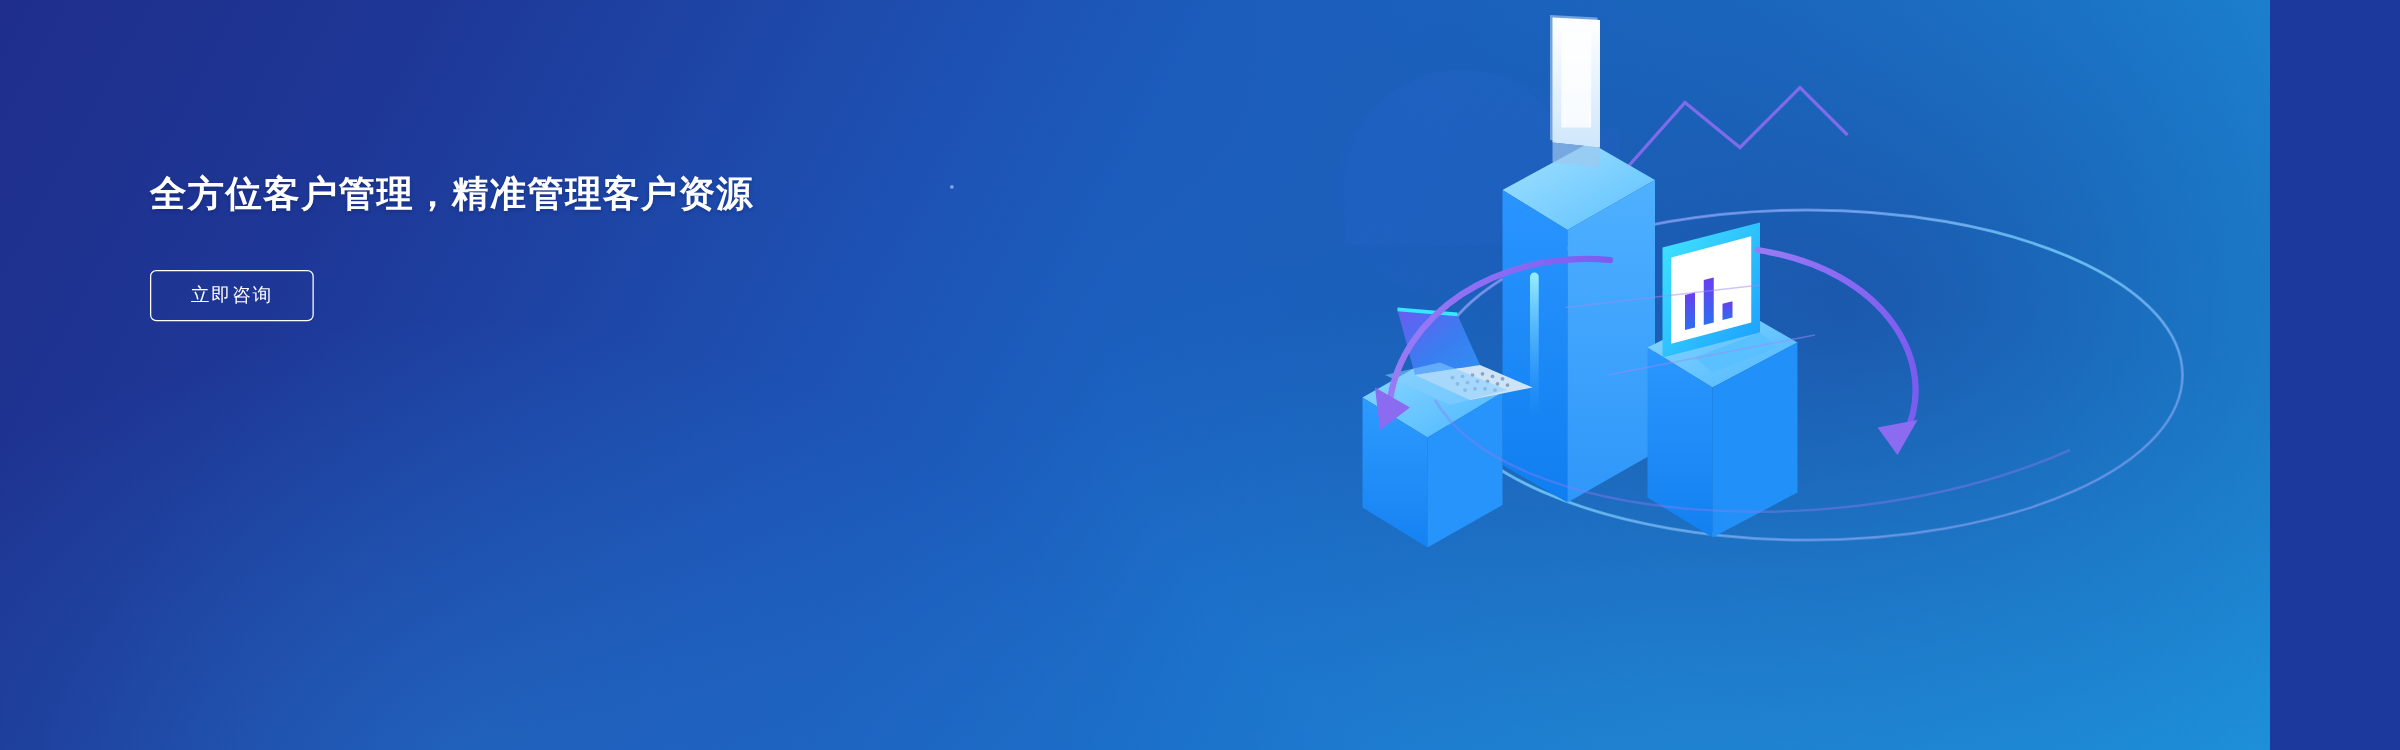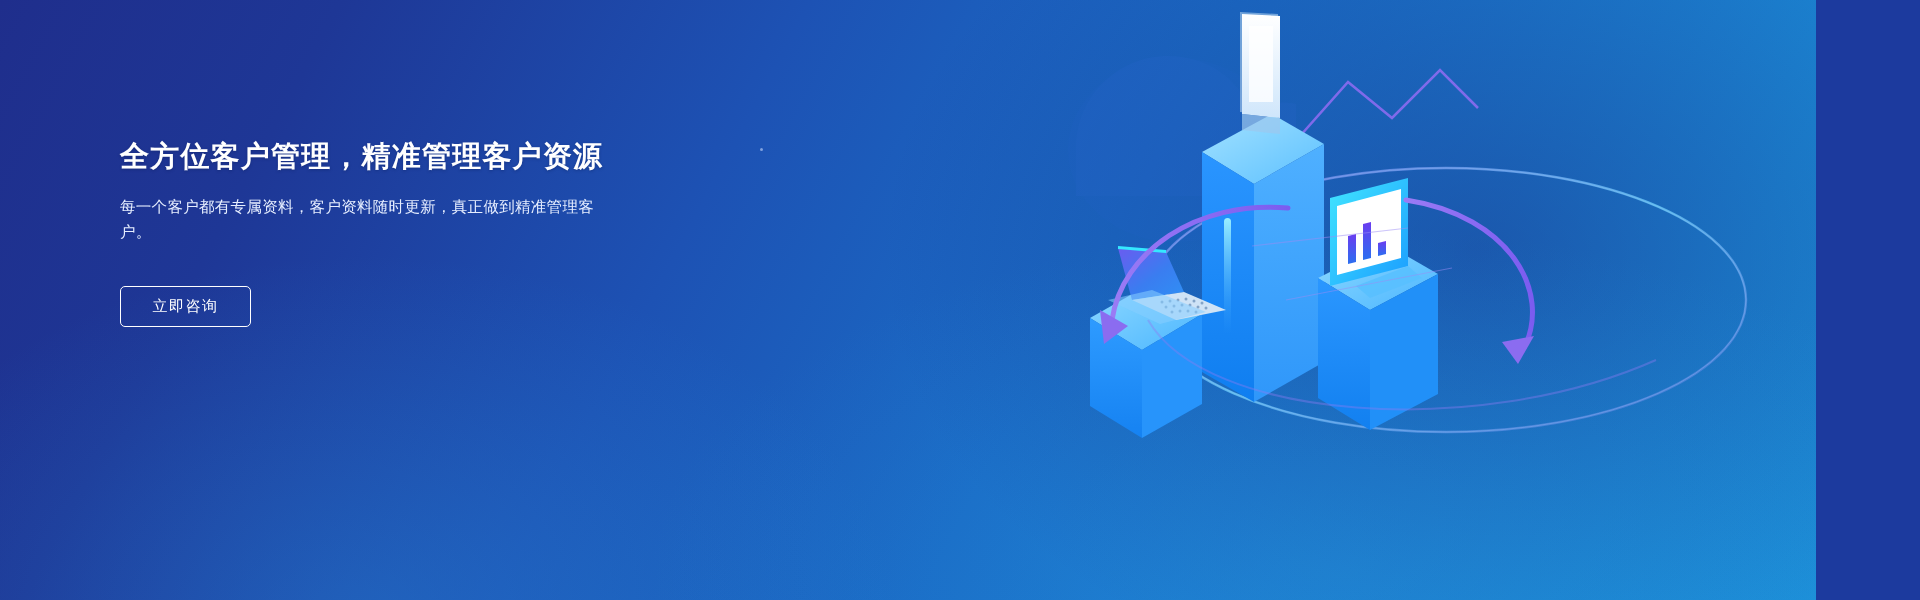--- a/index.html
+++ b/index.html
@@ -273,7 +273,6 @@
 
   <div id="copy">
     <h1 id="headline">全方位客户管理，精准管理客户资源</h1>
-    <p id="subtitle">每一个客户都有专属资料，客户资料随时更新，真正做到精准管理客户。</p>
     <button id="cta">立即咨询</button>
   </div>
 

